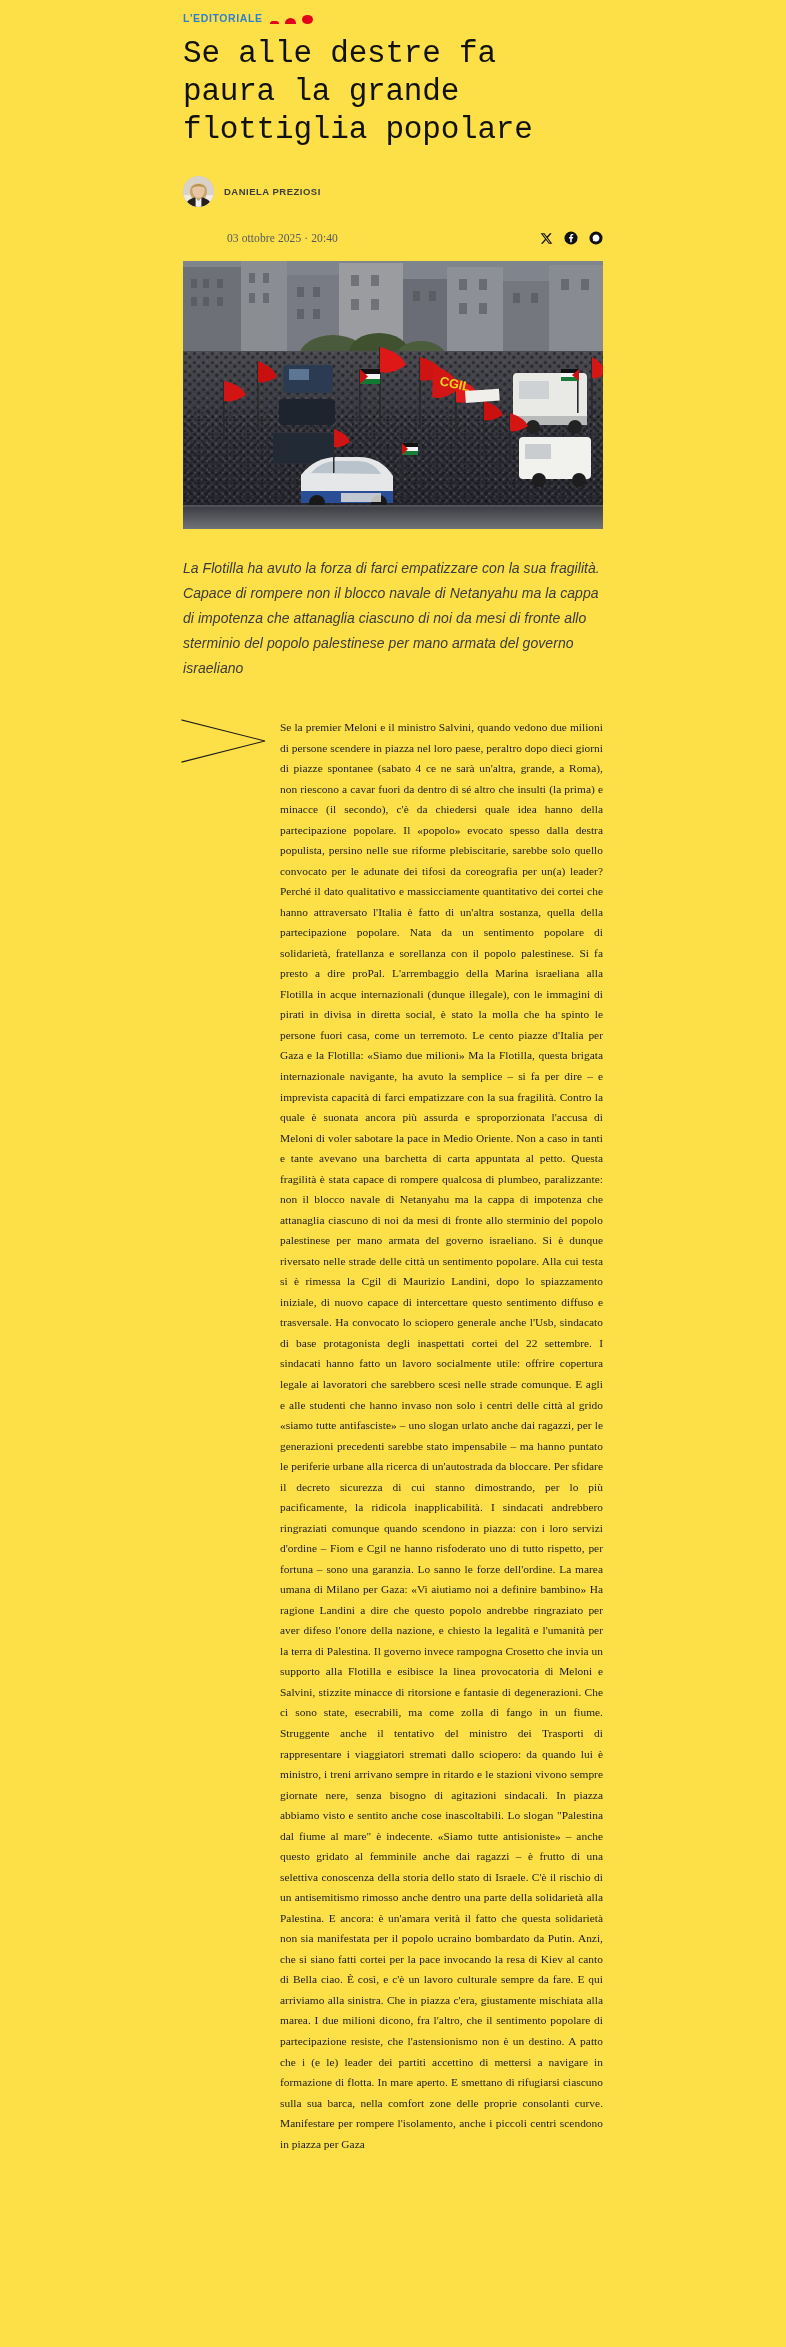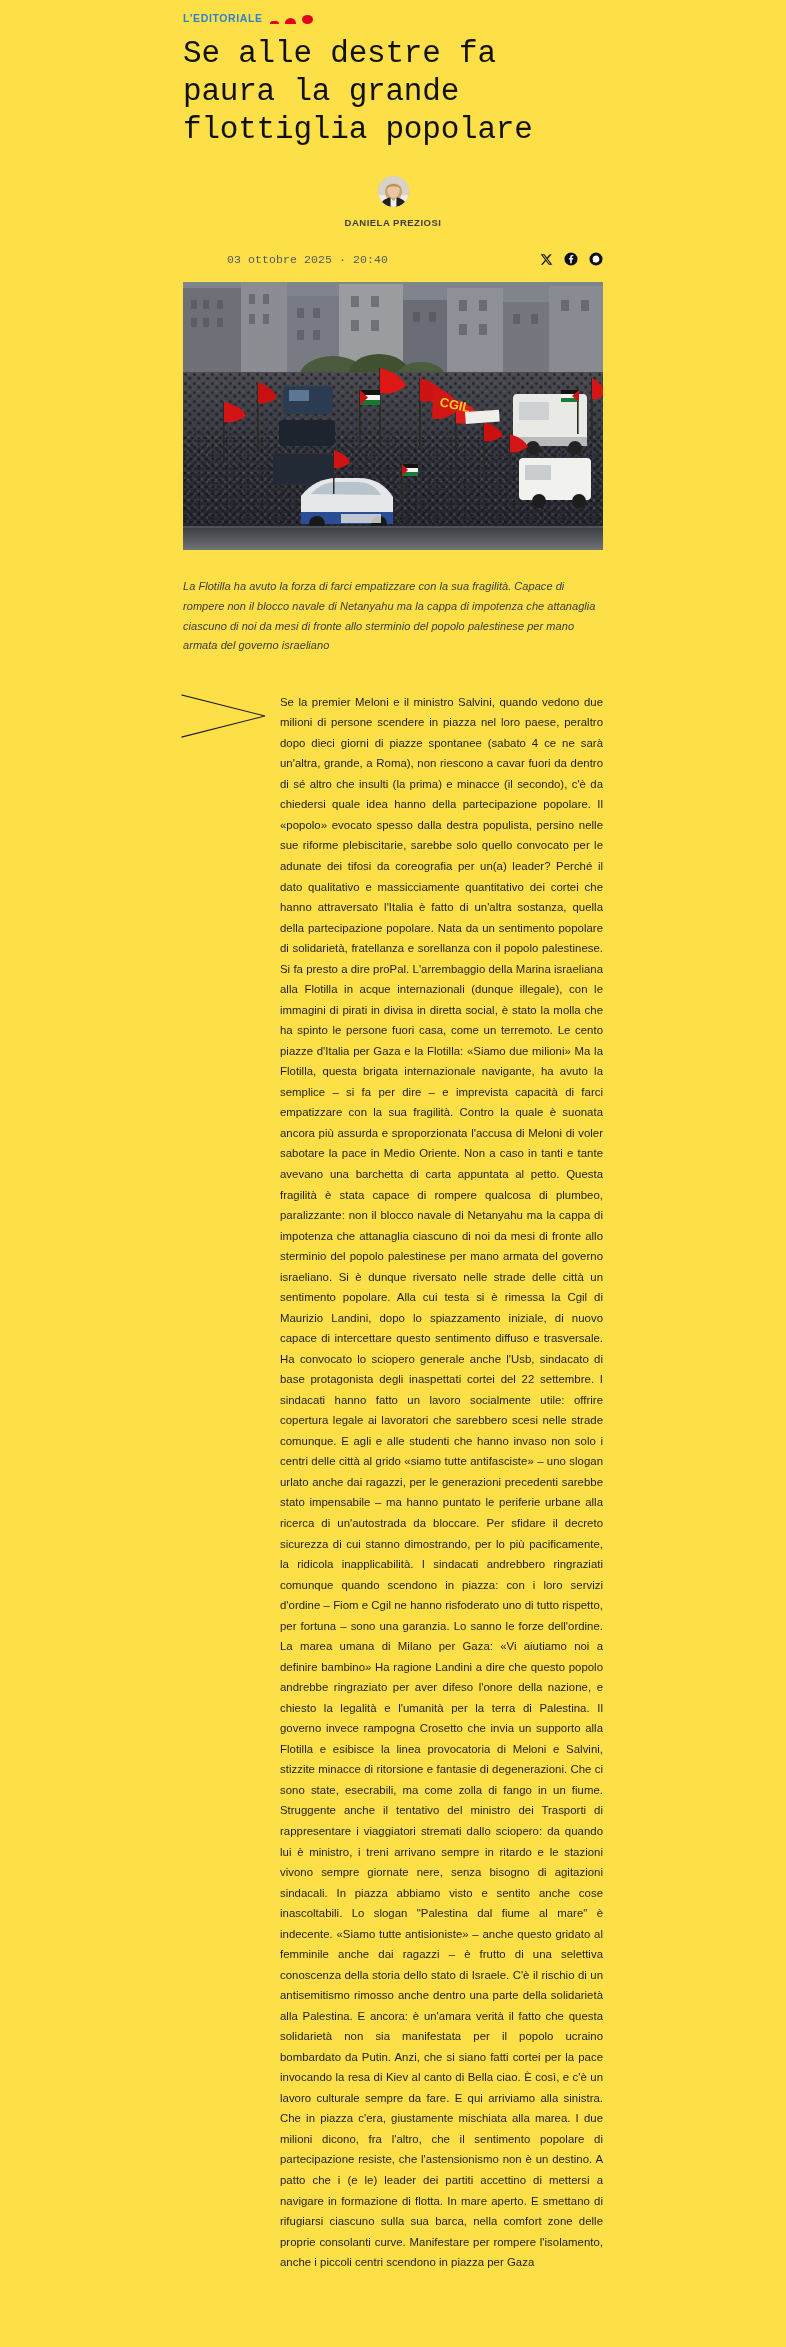--- a/index.html
+++ b/index.html
@@ -67,7 +67,6 @@
     align-items:center;
     gap:10px;
     margin-top:28px;
-    flex-direction:column;
   }
   .avatar{
     width:31px;height:31px;border-radius:50%;

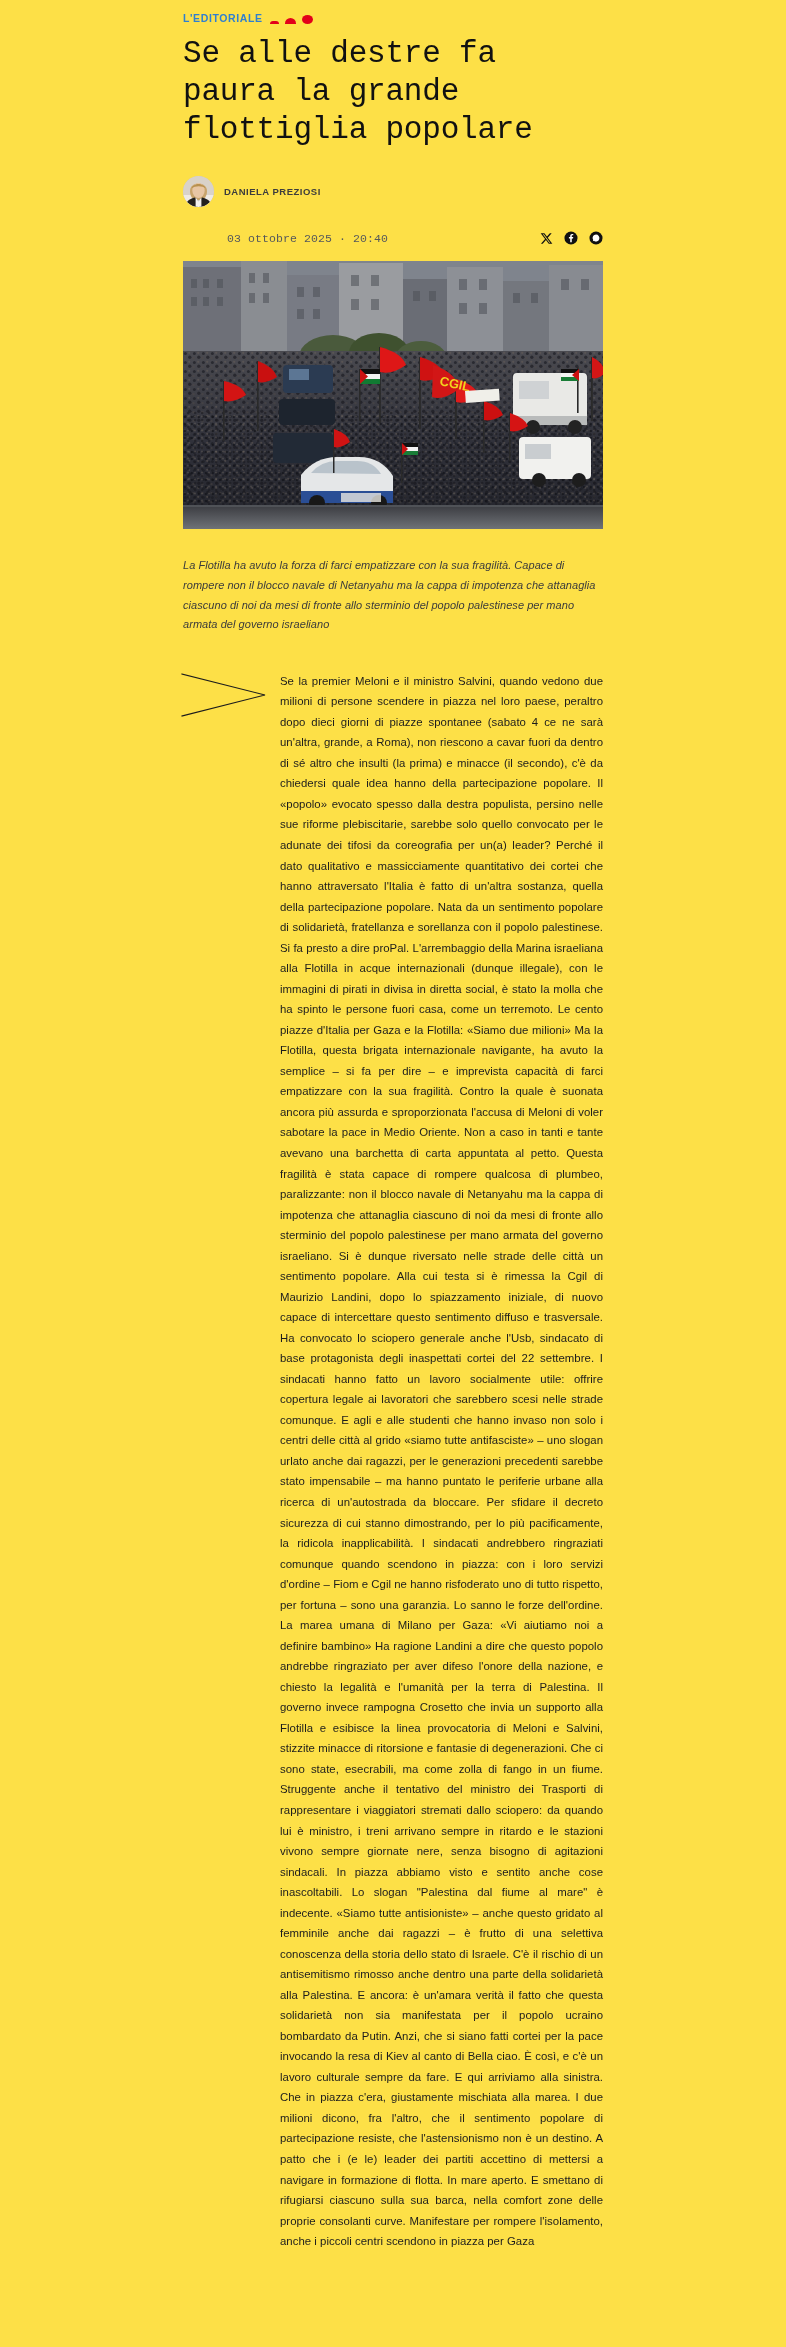--- a/index.html
+++ b/index.html
@@ -94,7 +94,7 @@
     height:18px;
   }
   .date{
-    font-family:Liberation Mono, monospace;
+    font-family:Liberation Serif, serif;
     font-size:11.5px;
     color:#55585c;
     letter-spacing:0.1px;

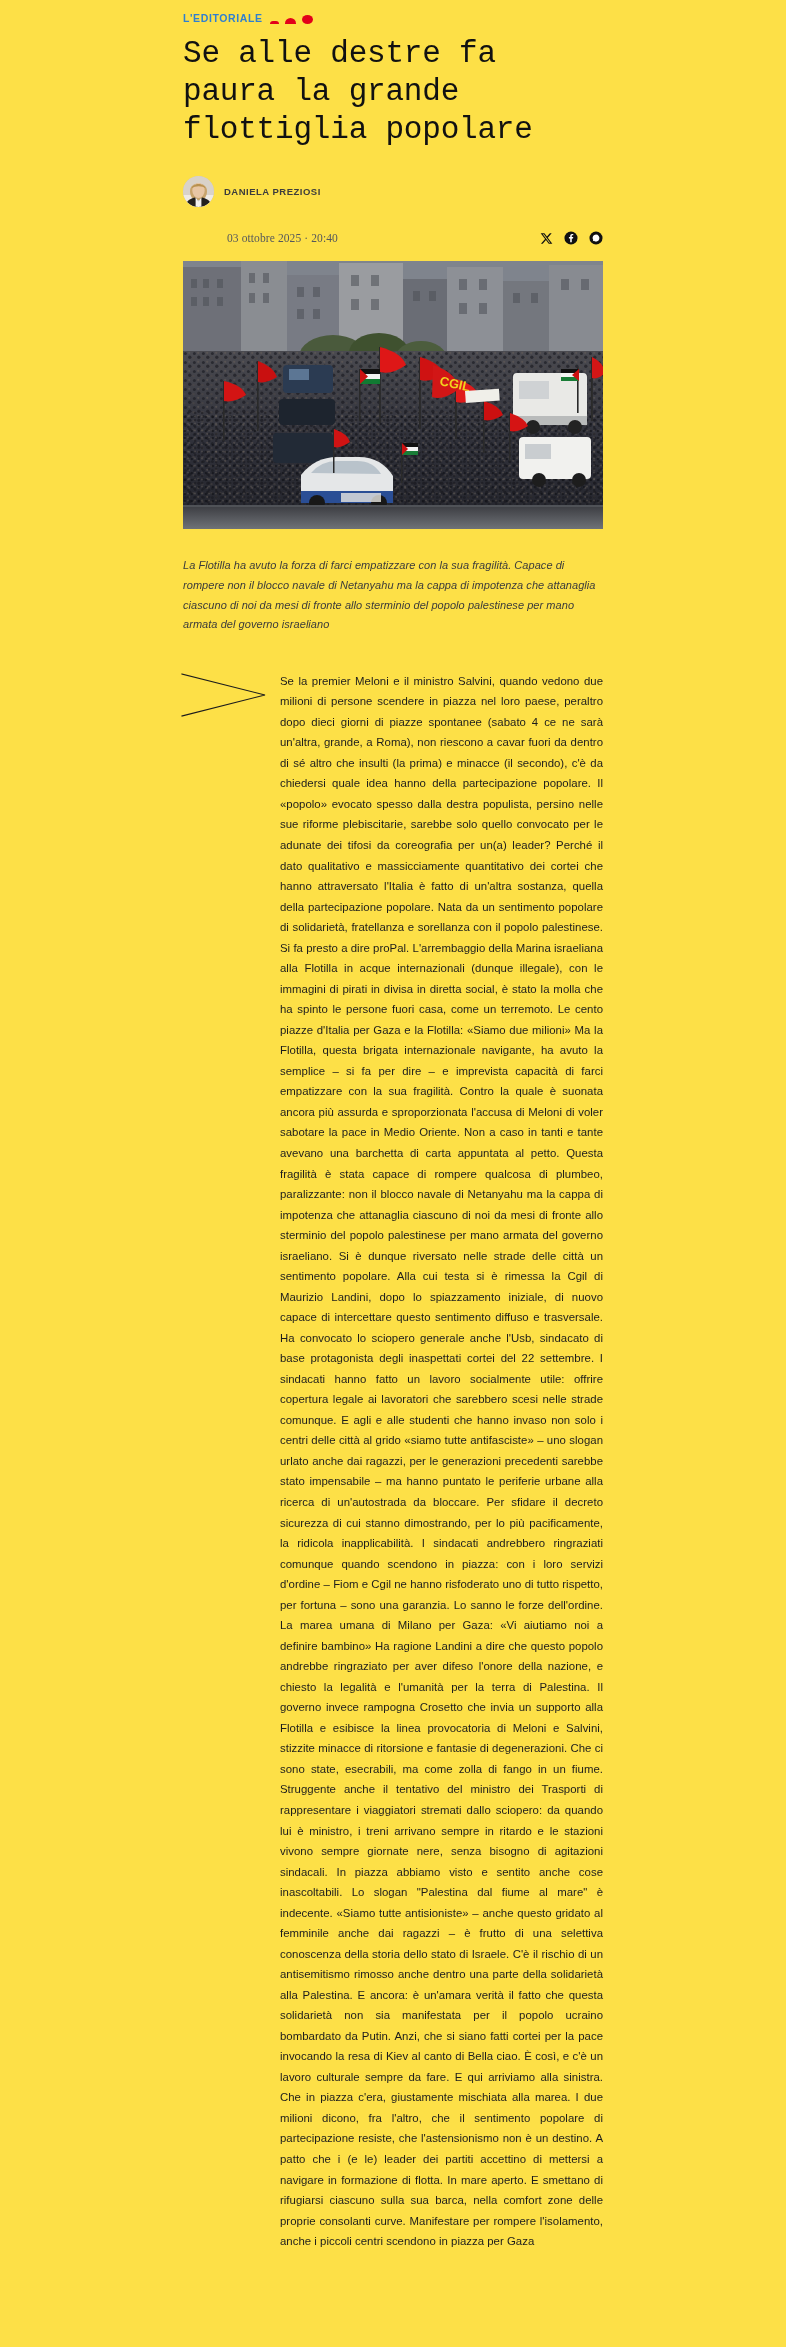--- a/index.html
+++ b/index.html
@@ -124,7 +124,7 @@
     margin-top:27px;
     font-family:"Liberation Sans", sans-serif;
     font-style:italic;
-    font-size:11px;
+    font-size:14px;
     line-height:1.78;
     color:#3b3b3b;
     letter-spacing:0.05px;

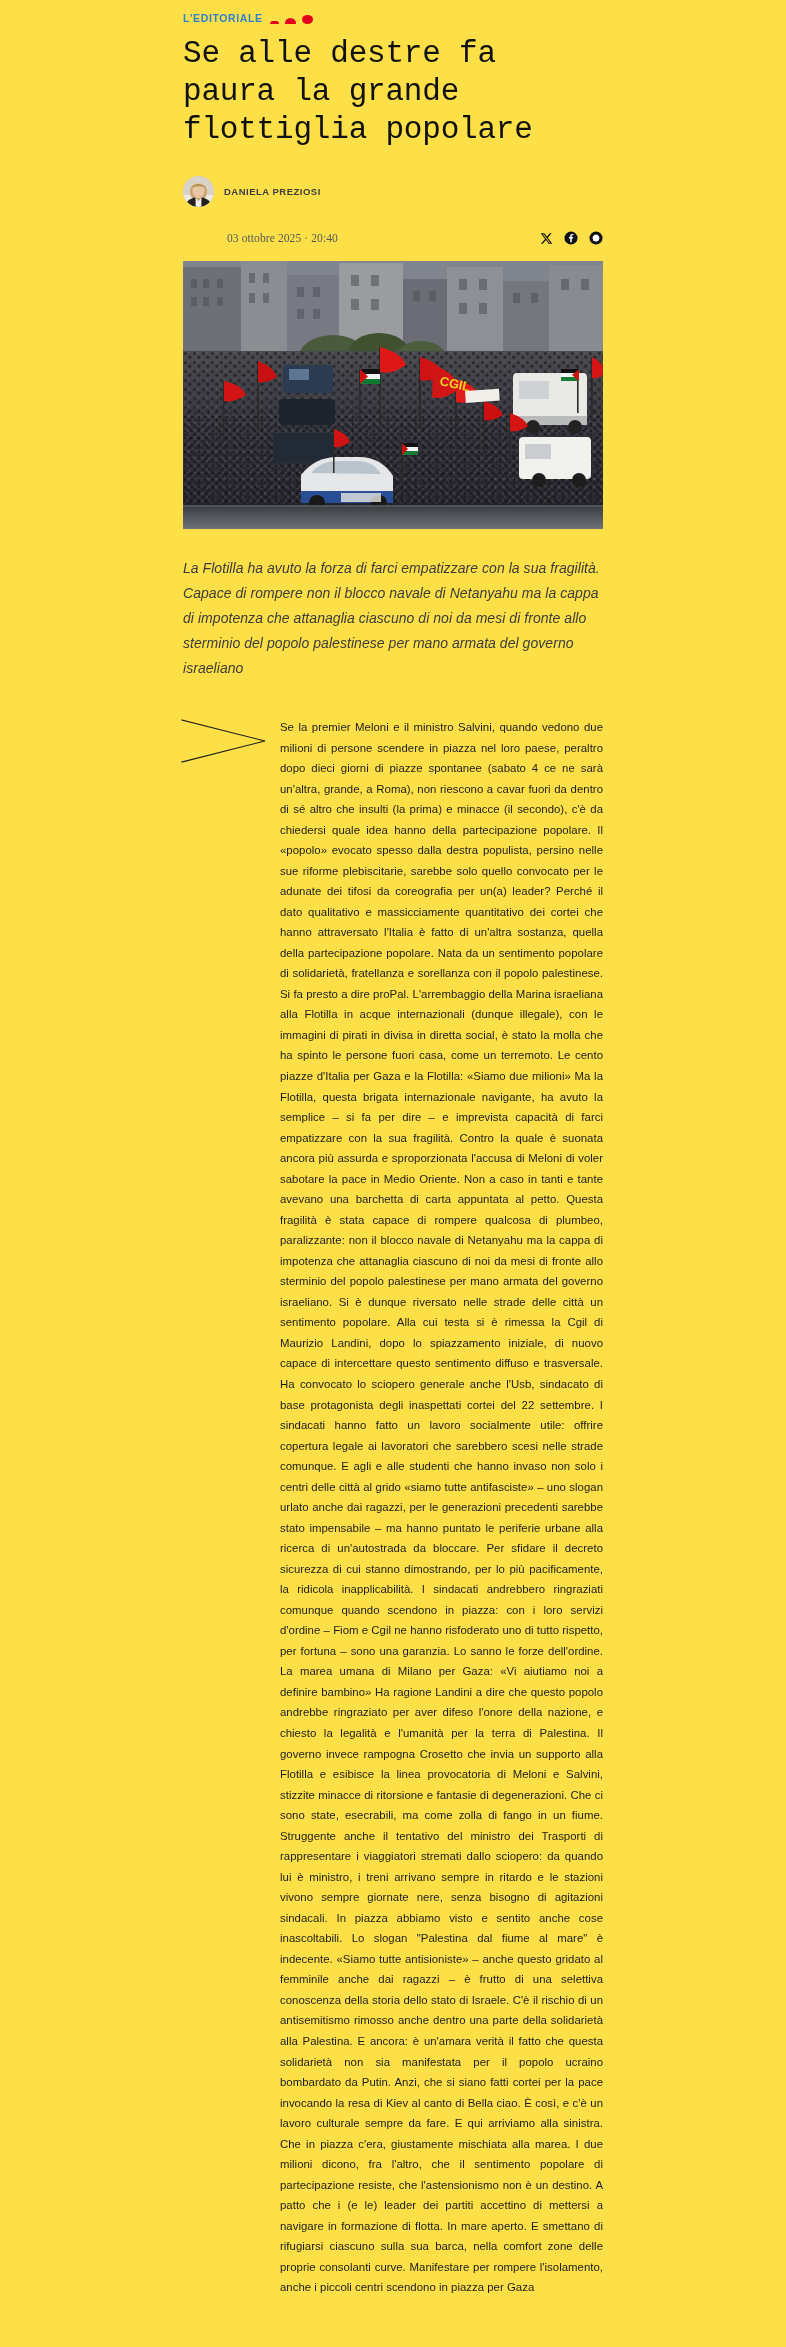--- a/index.html
+++ b/index.html
@@ -145,7 +145,7 @@
   }
   .body-text{
     margin-left:97px;
-    font-family:Liberation Sans, sans-serif;
+    font-family:Liberation Serif, serif;
     font-size:11.4px;
     line-height:1.80;
     color:#1c1c1c;

